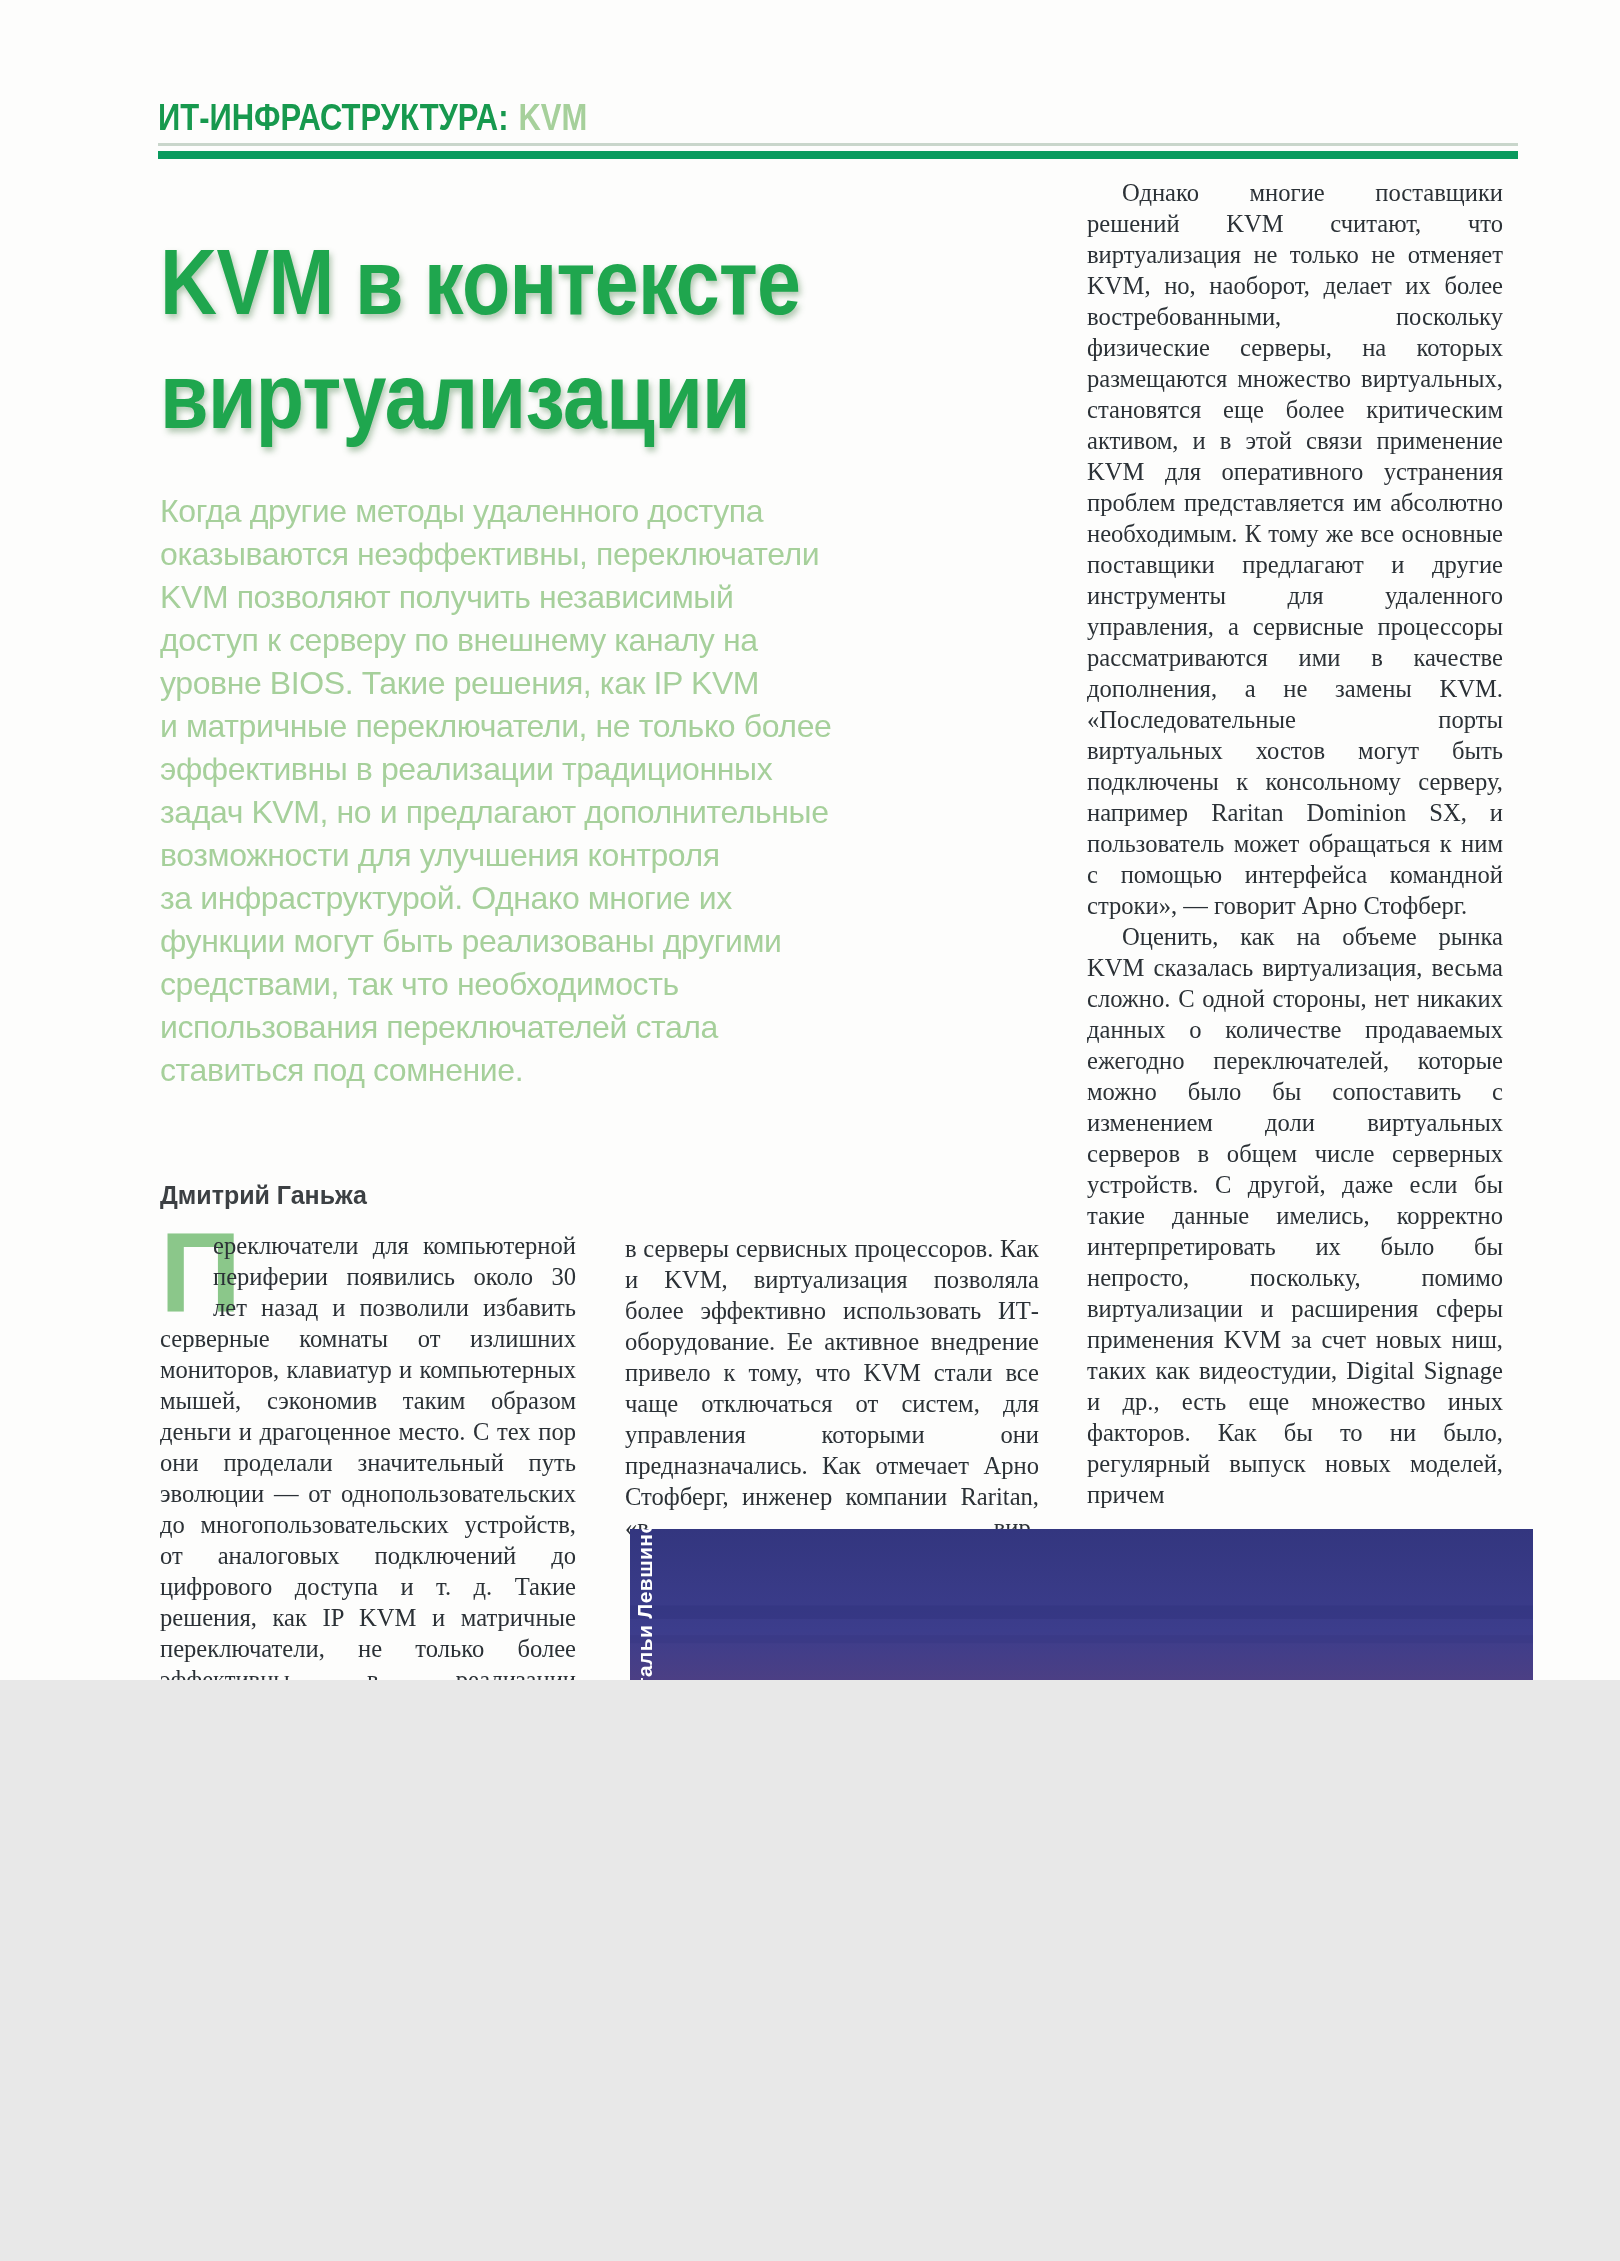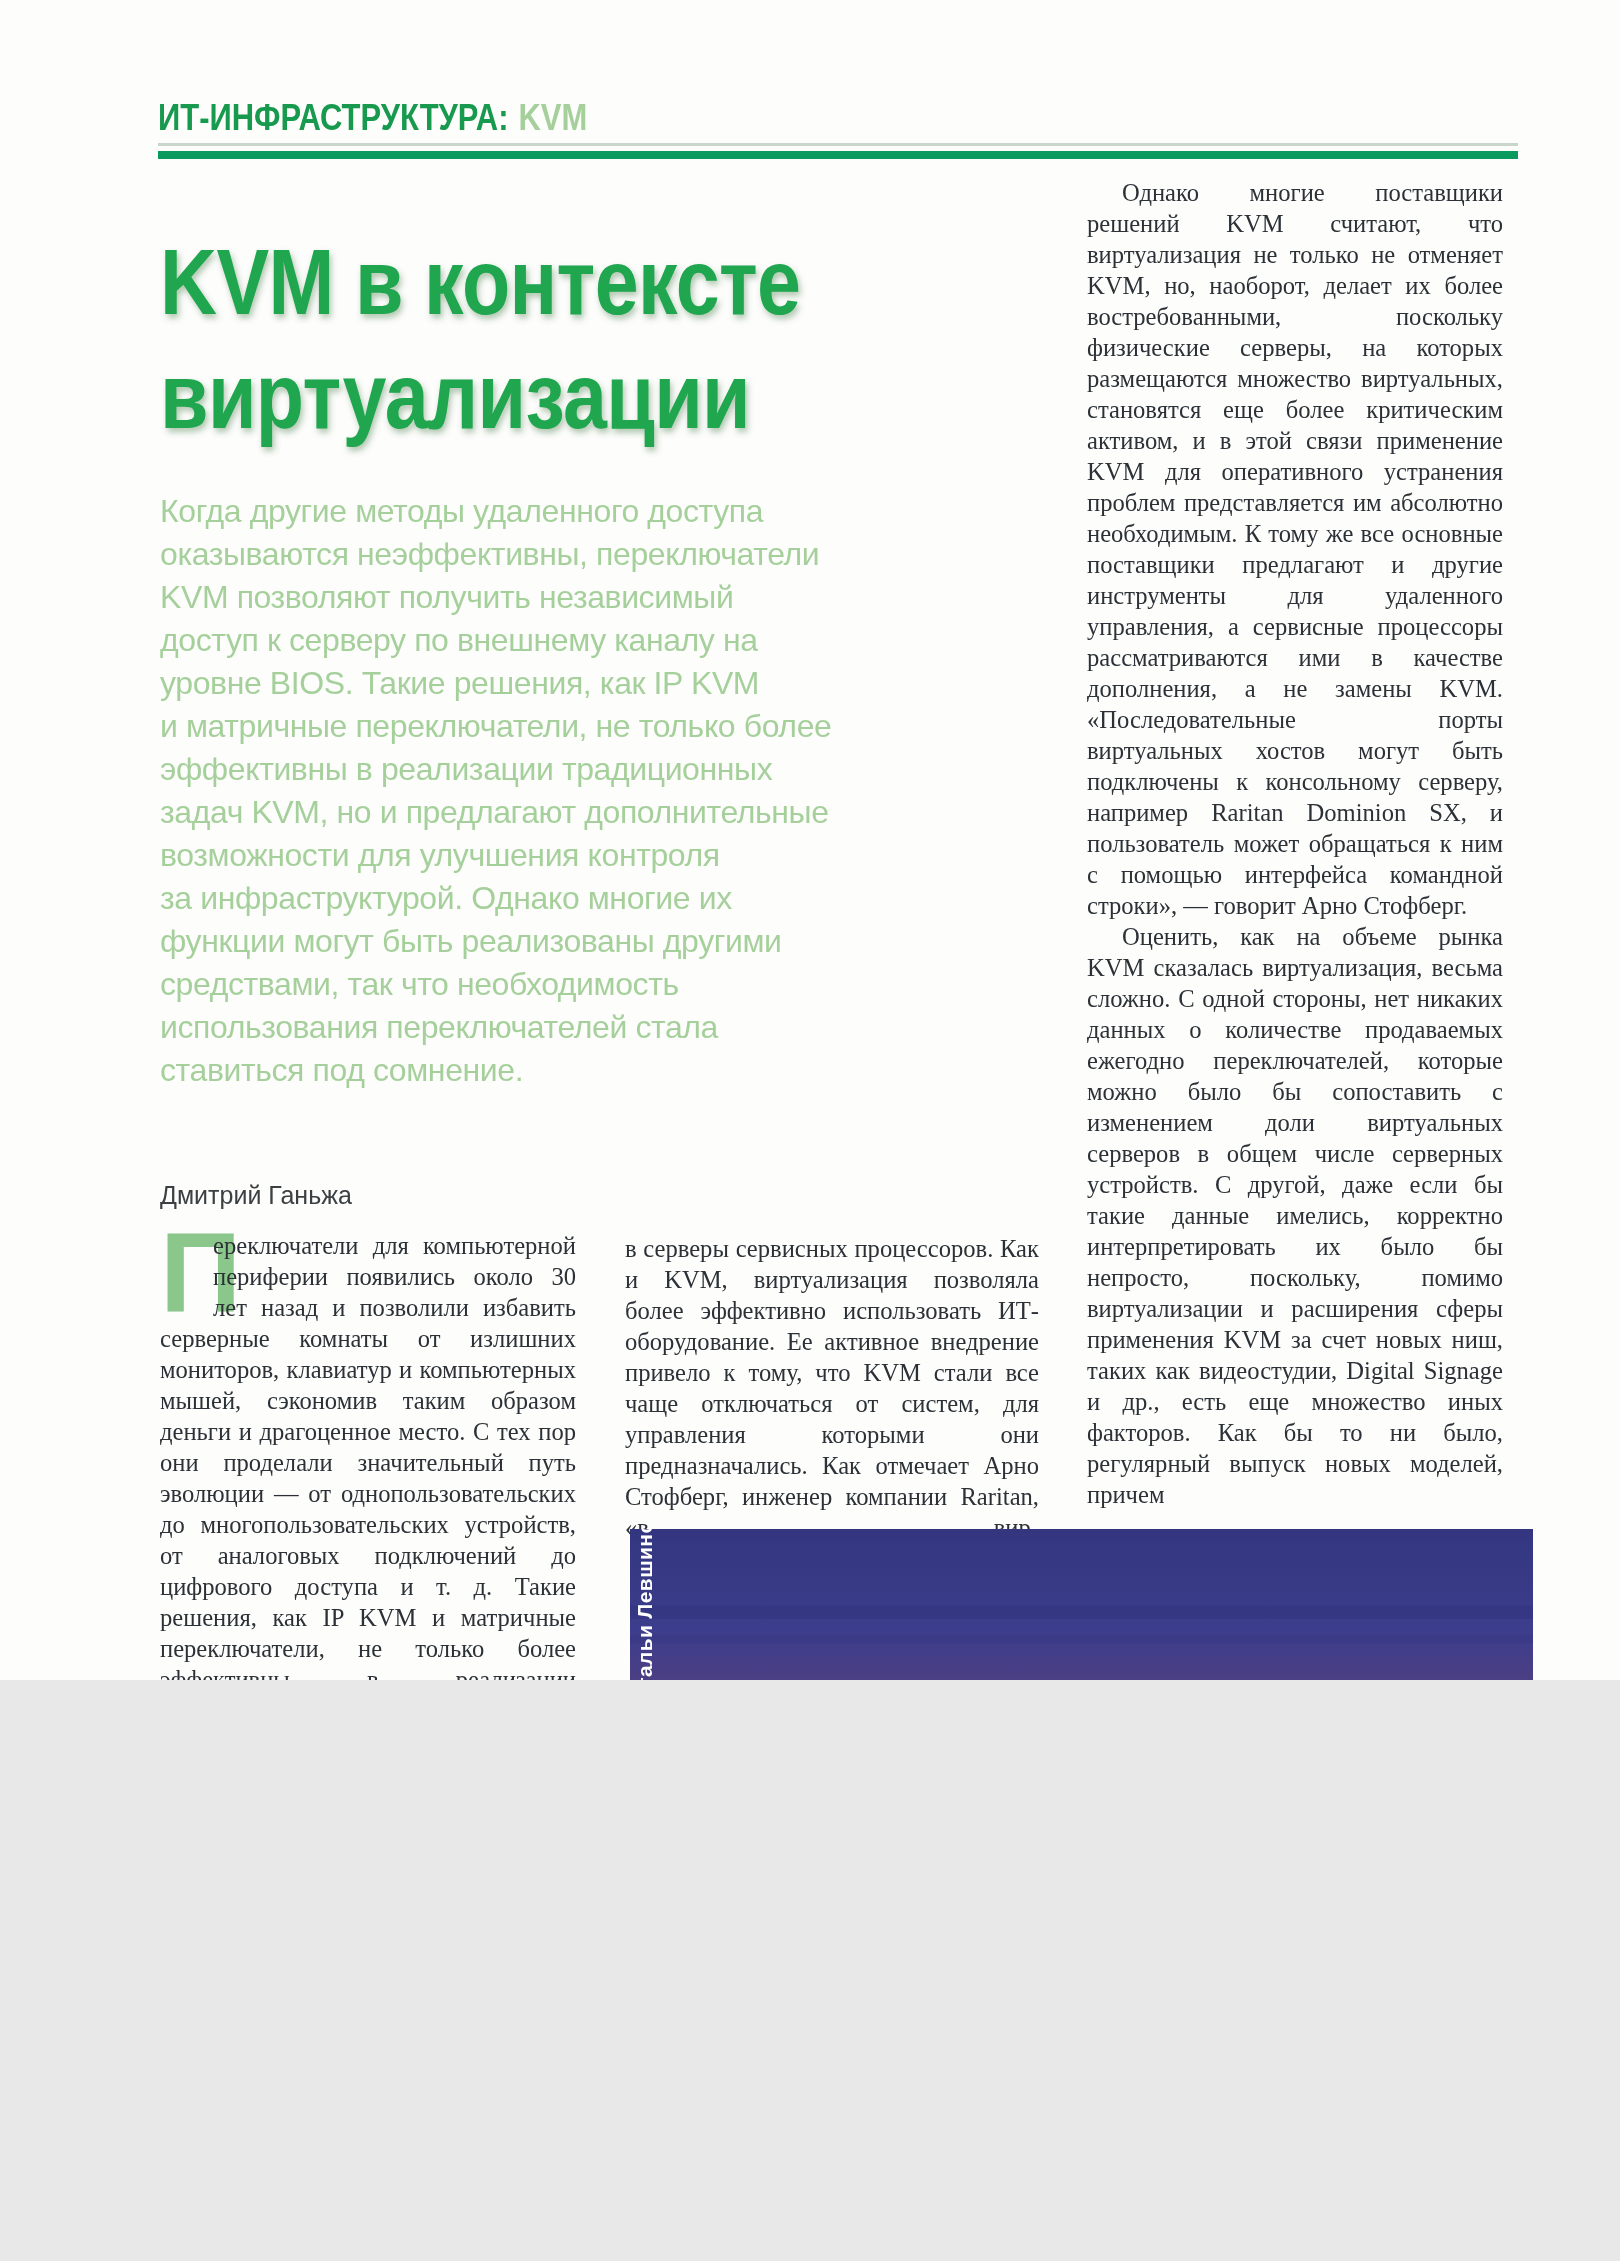--- a/index.html
+++ b/index.html
@@ -40,7 +40,7 @@
   }
   .author{
     position:absolute; left:160px; top:1181px;
-    font-size:25px; font-weight:400; color:#3c4043;
+    font-size:25px; font-weight:700; color:#3c4043;
   }
   
   .col{

